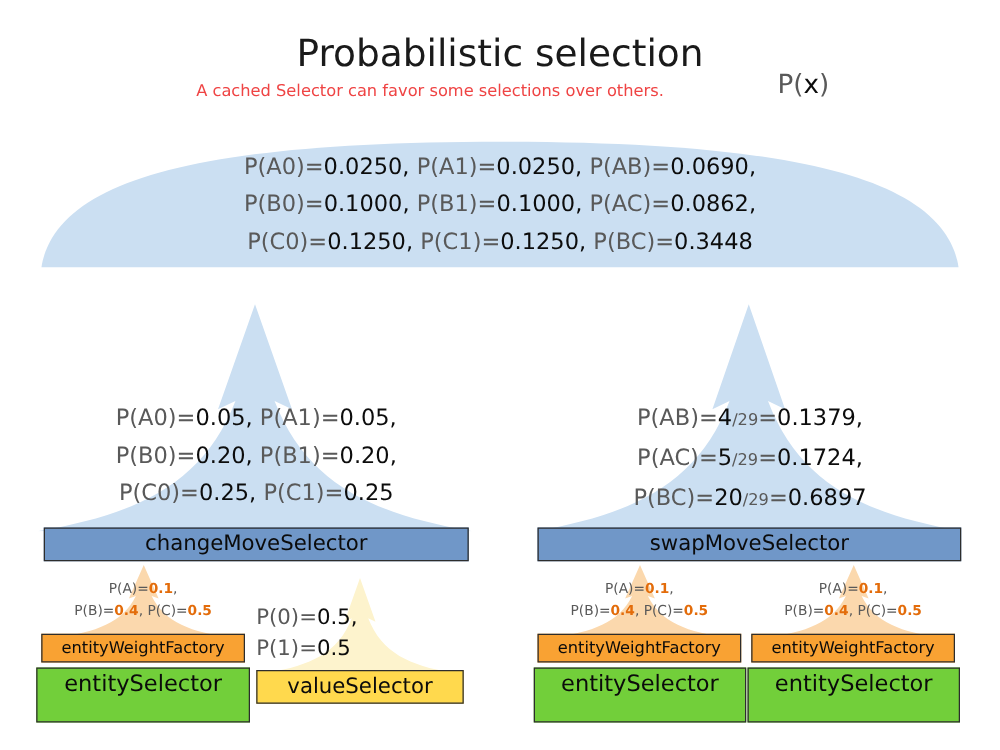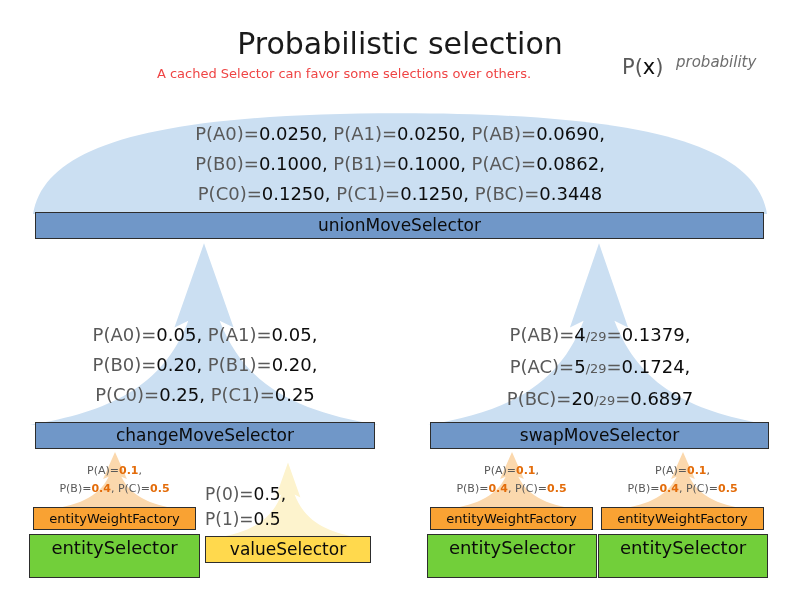--- a/index.html
+++ b/index.html
@@ -34,7 +34,6 @@
   <div class="subtitle">A cached Selector can favor some selections over others.</div>
   <div class="legend-symbol"><span class="seg-lbl">P(</span><span class="seg-val">x</span><span class="seg-lbl">)</span></div>
   <div class="legend-note">
-    <div>probability</div>
   </div>
 
   <svg class="dome" style="left:33px;top:108px;width:734px;height:106px" viewBox="0 0 200 100" preserveAspectRatio="none">

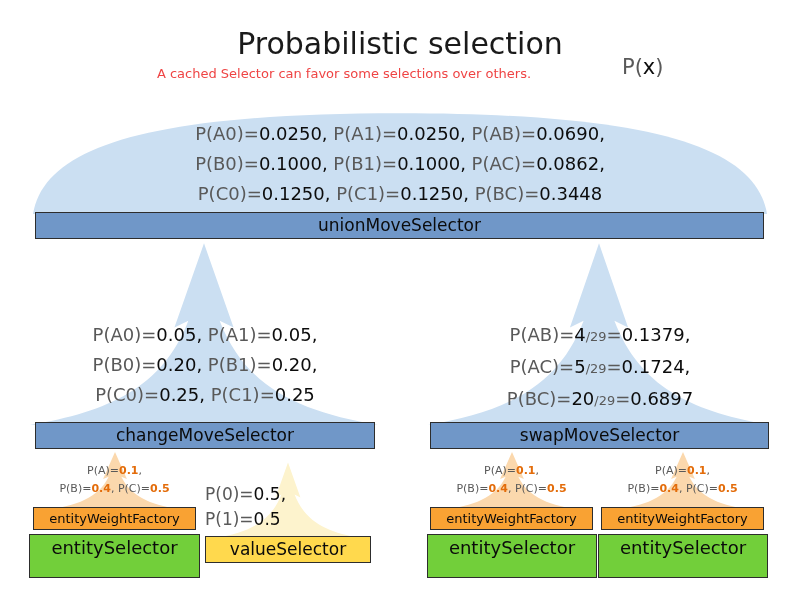--- a/index.html
+++ b/index.html
@@ -44,7 +44,6 @@
     <div><span class="seg-lbl">P(B0)=</span><span class="seg-val">0.1000</span><span class="seg-val">, </span><span class="seg-lbl">P(B1)=</span><span class="seg-val">0.1000</span><span class="seg-val">, </span><span class="seg-lbl">P(AC)=</span><span class="seg-val">0.0862</span><span class="seg-val">,</span></div>
     <div><span class="seg-lbl">P(C0)=</span><span class="seg-val">0.1250</span><span class="seg-val">, </span><span class="seg-lbl">P(C1)=</span><span class="seg-val">0.1250</span><span class="seg-val">, </span><span class="seg-lbl">P(BC)=</span><span class="seg-val">0.3448</span></div>
   </div>
-  <div class="bar blue" style="left:35px;top:212px;width:729px">unionMoveSelector</div>
 
   <svg class="dome" style="left:30px;top:240px;width:348px;height:185px" viewBox="0 0 200 110" preserveAspectRatio="none">
     <path d="M0,110 C45,102 76,88 91,48 L83,52 L100,2 L117,52 L109,48 C124,88 155,102 200,110 Z" fill="var(--dome_blue,#cbdff2)"></path>

